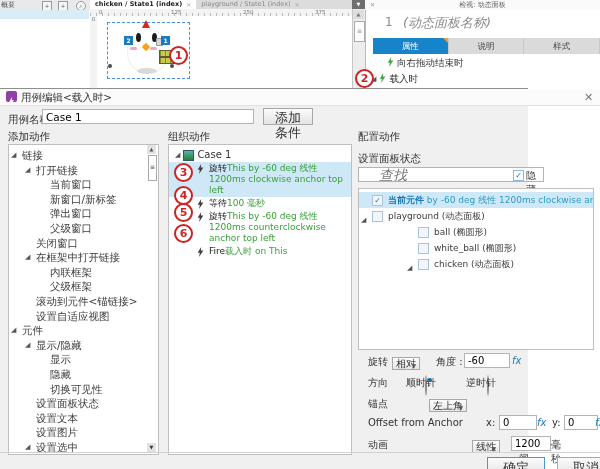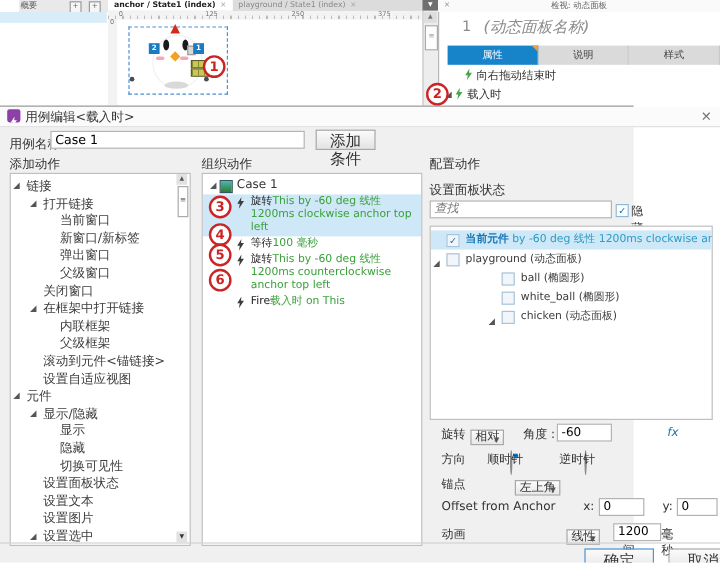--- a/index.html
+++ b/index.html
@@ -9,7 +9,7 @@
 
   
   .pages-panel{left:0;top:0;width:90px;height:88px;background:#fff;border-right:1px solid #c8c8c8;}
-  .pages-header{left:0;top:0;width:90px;height:10px;background:#e9e9e9;font-size:7px;color:#555;line-height:10px;margin-left:16px;}
+  .pages-header{left:0;top:0;width:90px;height:10px;background:#e9e9e9;font-size:7px;color:#555;line-height:10px;}
   .pages-title{left:0;top:0;padding-left:1px;}
   .mini-ico{top:1px;width:8px;height:8px;border:1px solid #9a9a9a;background:#f6f6f6;font-size:6px;line-height:7px;text-align:center;color:#666;}
   .pages-sel-row{left:0;top:10px;width:89px;height:9px;background:#d9edf9;}

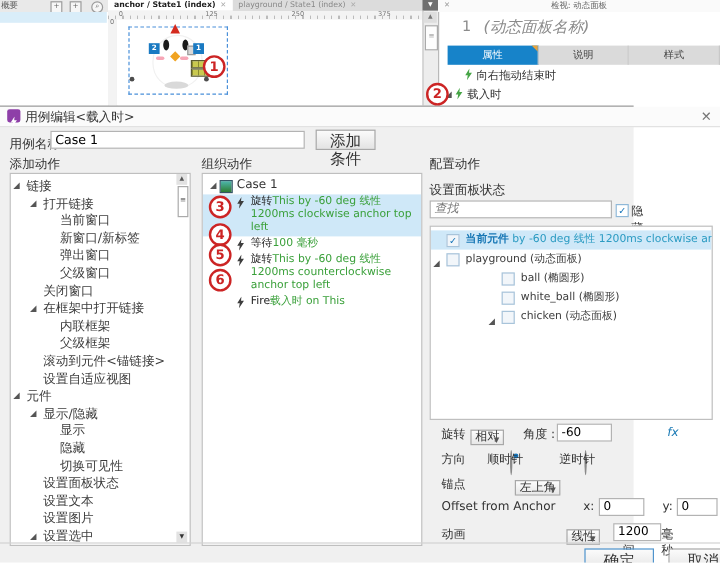--- a/index.html
+++ b/index.html
@@ -134,7 +134,7 @@
 
   <div class="abs tabbar">
       <div class="tab active">
-        <span>anchor / State1 (index)</span>
+        <span>chicken / State1 (index)</span>
         <span class="x">✕</span>
       </div>
       <div class="tab">

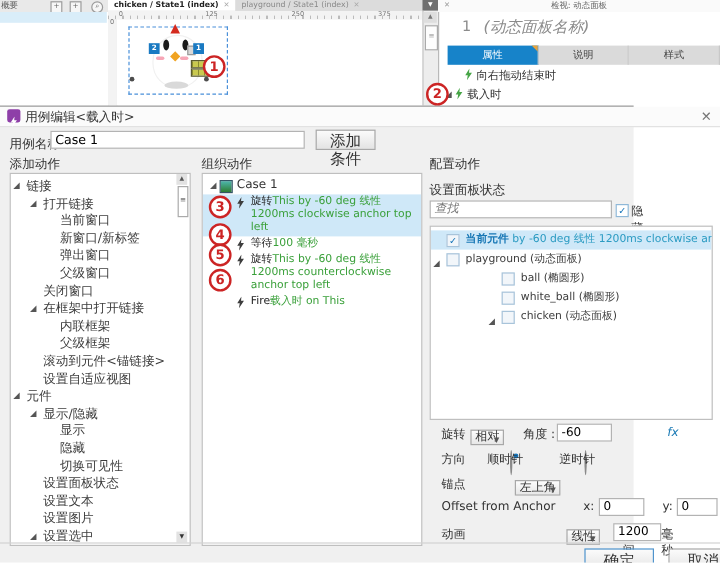--- a/index.html
+++ b/index.html
@@ -92,7 +92,7 @@
   .act-params{color:#3aa03a;}
   
   .sel-widget-label{left:358px;top:63px;font-size:10.5px;}
-  .search-input{left:358px;top:78px;width:144px;height:13px;border:1px solid #b3b3b3;font-size:10px;font-style:italic;padding:0 3px;font-family:Liberation Sans, sans-serif;}
+  .search-input{left:358px;top:78px;width:144px;height:13px;border:1px solid #b3b3b3;font-size:14px;font-style:italic;padding:0 20px;font-family:Liberation Sans, sans-serif;}
   .cb{width:9px;height:9px;border:1px solid #8fb8d8;background:#fff;font-size:8px;line-height:9px;text-align:center;color:#1473b8;}
   .cb.checked{color:#1473b8;font-weight:bold;}
   .hide-cb{left:513px;top:81px;}

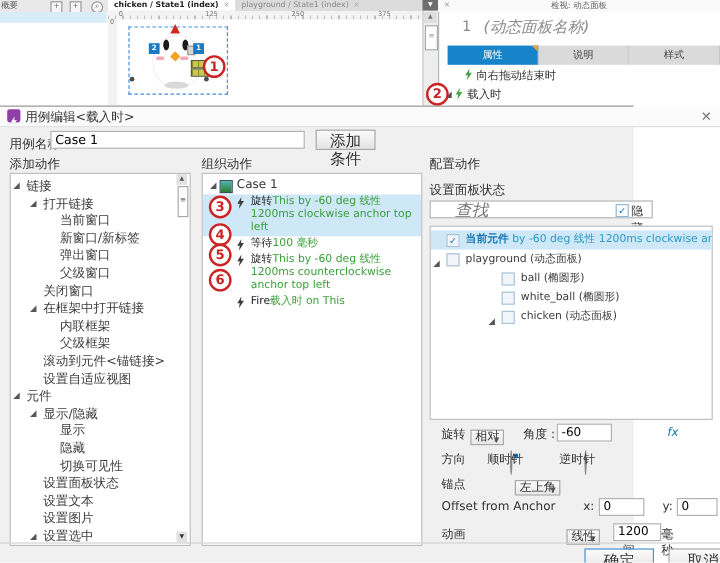--- a/index.html
+++ b/index.html
@@ -110,7 +110,7 @@
   .dd{background:linear-gradient(#fdfdfd,#e7e7e7);border:1px solid #a8a8a8;font-size:10px;color:#333;padding:0 3px;height:15px;line-height:15px;position:relative;}
   .dd .arr{position:absolute;right:3px;top:0;font-size:6px;color:#555;line-height:15px;}
   .num-input{border:1px solid #b3b3b3;font-size:10px;height:13px;padding:0 3px;font-family:inherit;}
-  .fx{font-size:10px;font-style:italic;color:#1a7ab5;margin-left:44px;}
+  .fx{font-size:10px;font-style:italic;color:#1a7ab5;}
   .radio{width:10px;height:10px;border:1px solid #8a8a8a;border-radius:50%;background:#fff;position:relative;}
   .radio.on:after{content:"";position:absolute;left:2px;top:2px;width:4px;height:4px;border-radius:50%;background:#1473b8;}
   .dlg-footer{left:0;top:363px;width:600px;height:18px;border-top:1px solid #d2d2d2;}

